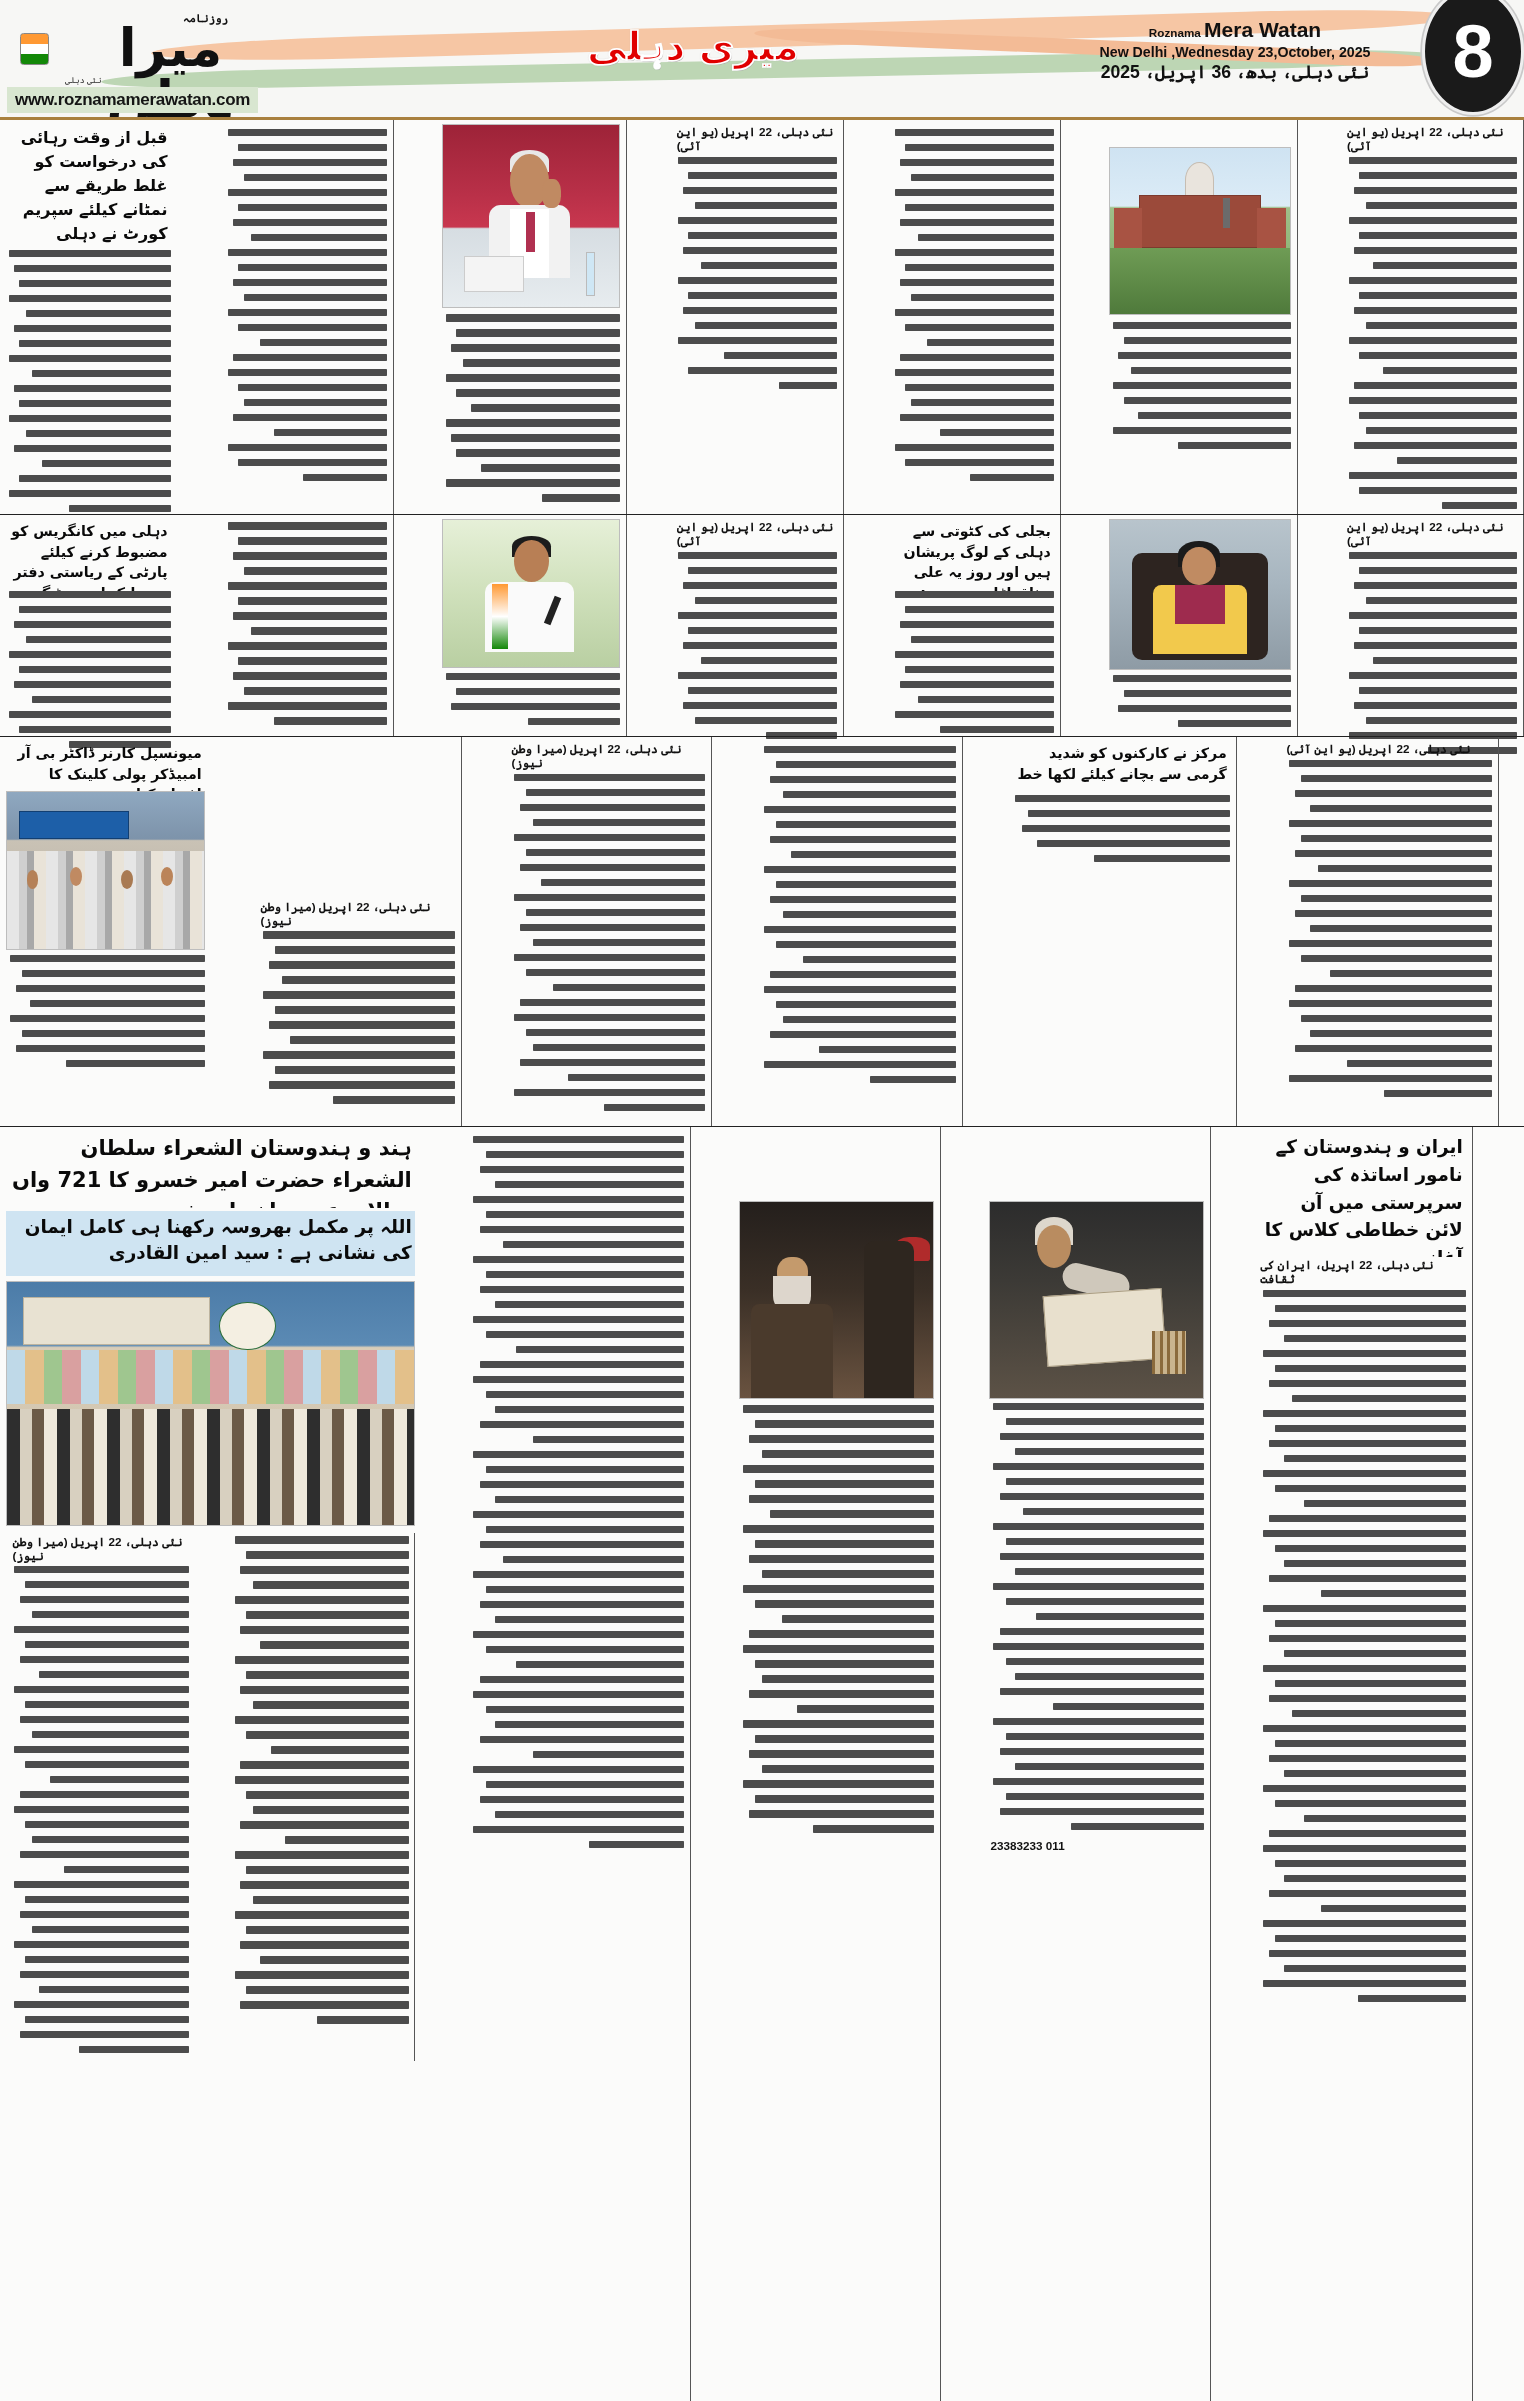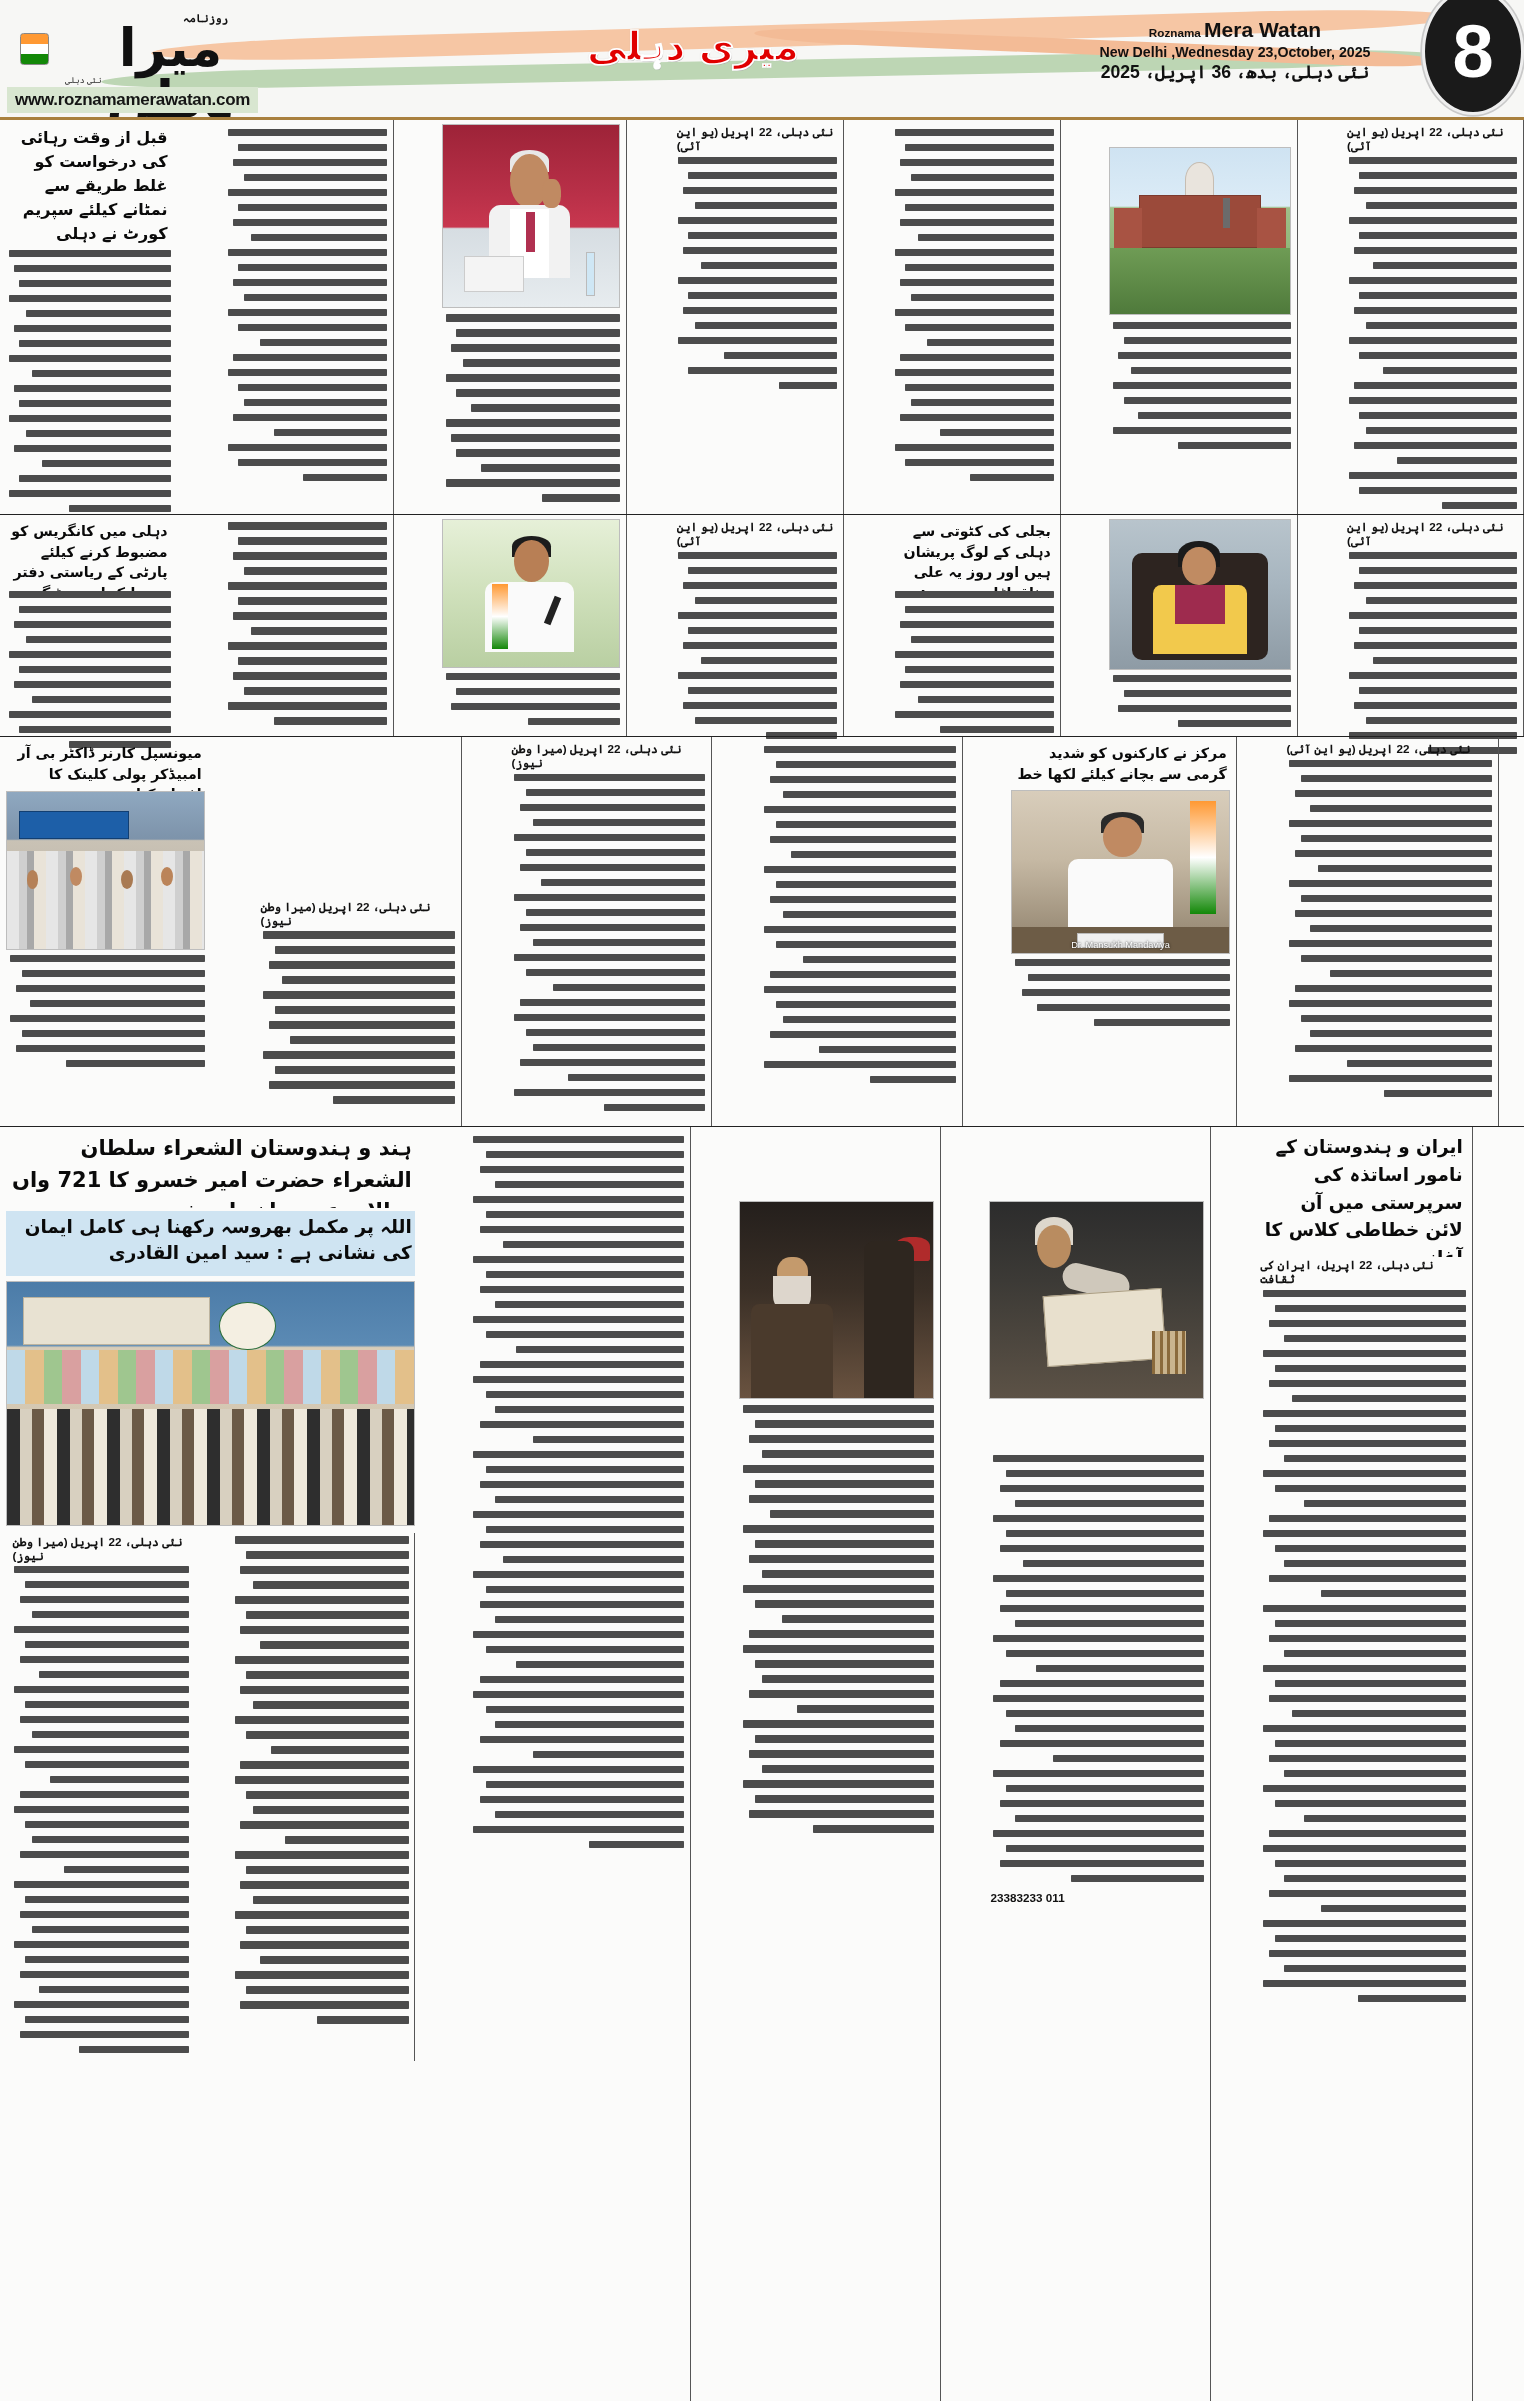--- a/index.html
+++ b/index.html
@@ -698,15 +698,6 @@
 
       <div class="col" style="width:232px;">
         <div class="hl xs" style="font-size:14.2px; line-height:1.45; height:49px; overflow:hidden;">مرکز نے کارکنوں کو شدید گرمی سے بچانے کیلئے لکھا خط</div>
-        <div class="photo ph-minister" style="height:164px;">
-          <div class="flagstand"></div>
-          <div class="hair"></div>
-          <div class="head"></div>
-          <div class="torso"></div>
-          <div class="desk"></div>
-          <div class="nameplate"></div>
-          <div class="cap">Dr. Mansukh Mandaviya</div>
-        </div>
         <div class="body-txt" style="padding-top:5px;">
           <div class="ln w98"></div>
             <div class="ln w92"></div>

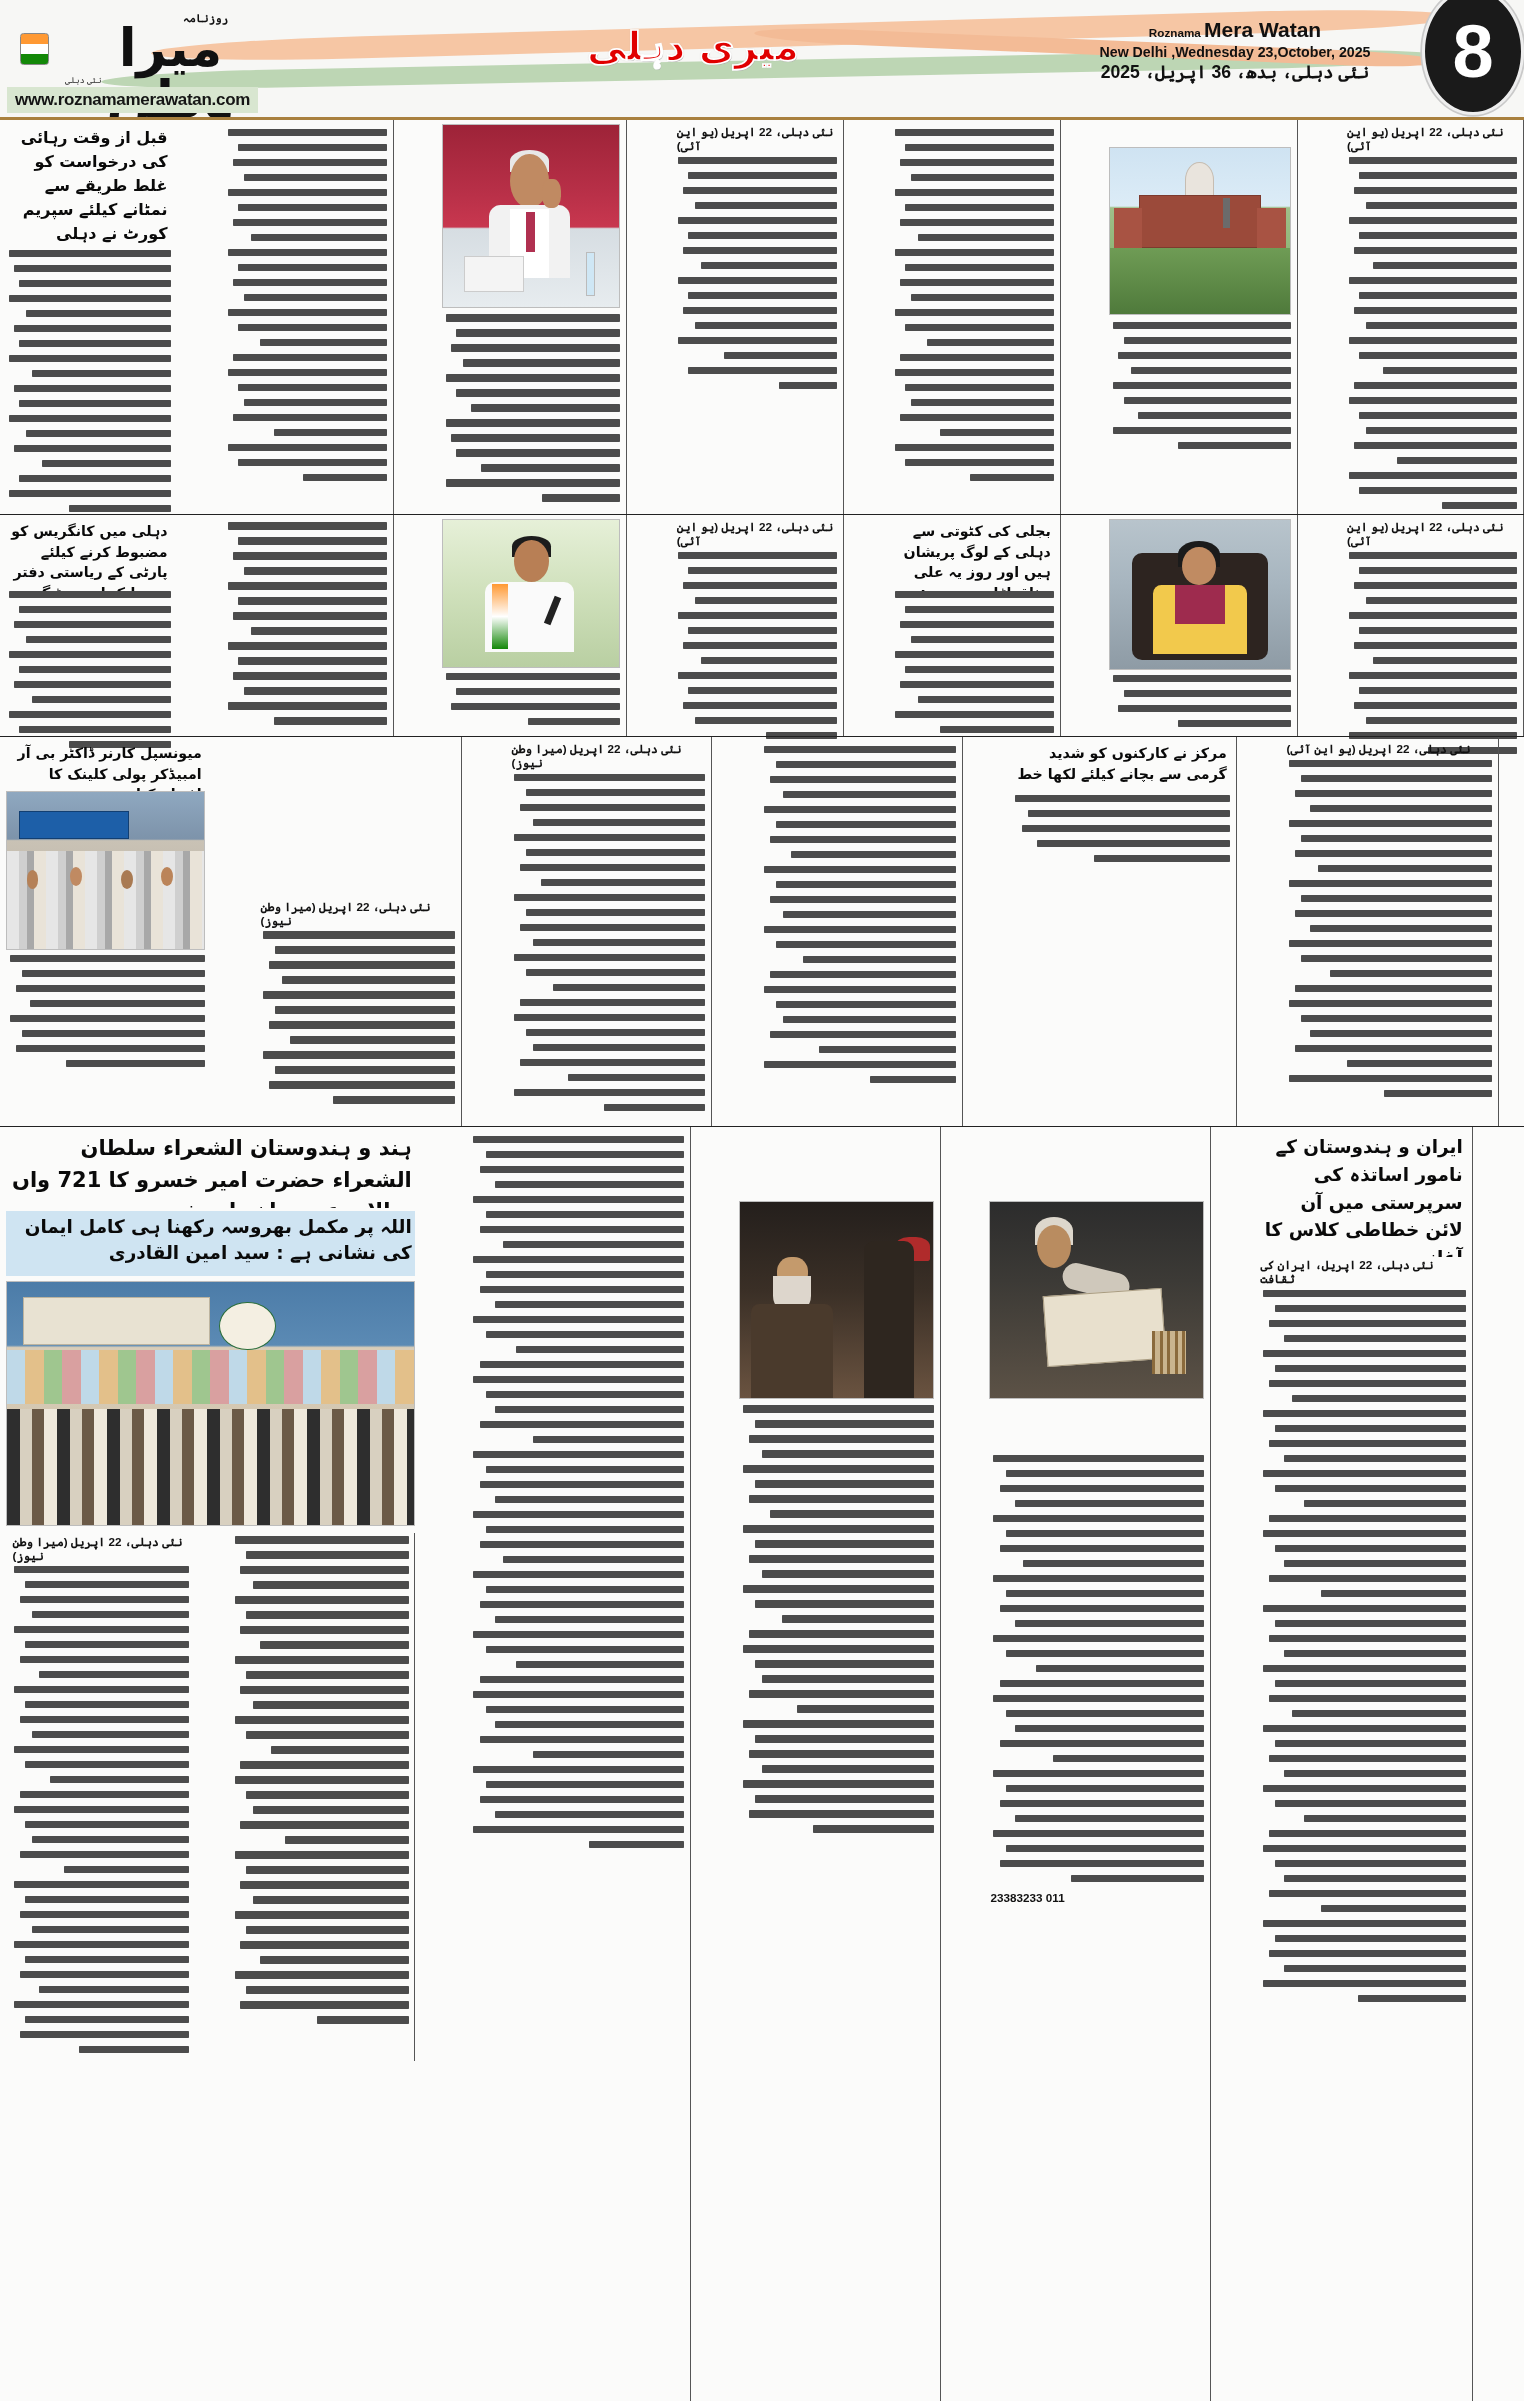--- a/index.html
+++ b/index.html
@@ -932,7 +932,7 @@
           <div class="paper"></div>
           <div class="pens"></div>
         </div>
-        <div class="body-txt" style="padding-top:12px;margin-top:44px;">
+        <div class="body-txt" style="padding-top:4px;">
           <div class="ln w98"></div>
             <div class="ln w92"></div>
             <div class="ln w95"></div>

